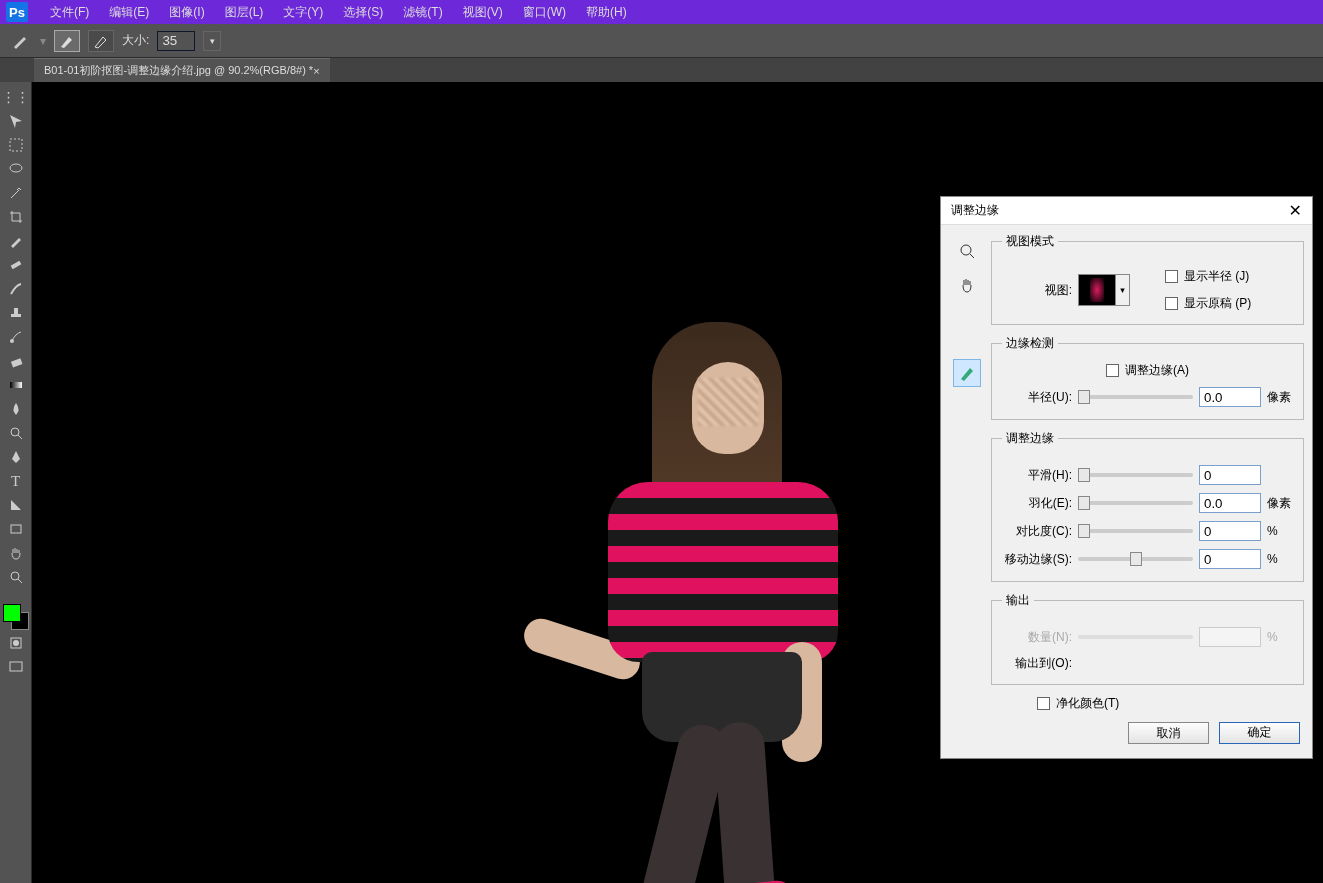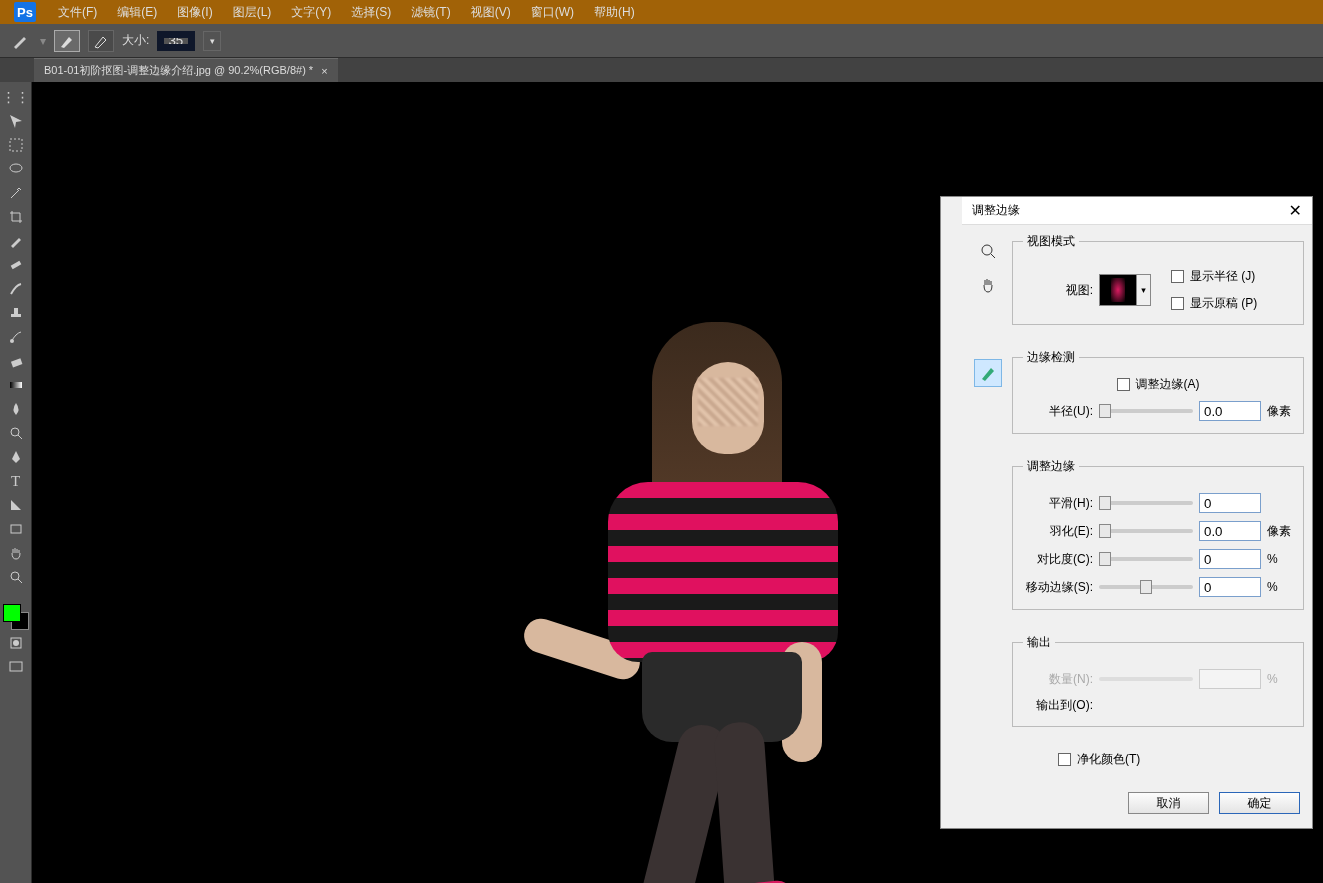--- a/index.html
+++ b/index.html
@@ -6,7 +6,7 @@
 body { background: #535353; width: 1323px; height: 883px; overflow: hidden; font-size: 12px; color: #ddd; }
 
 
-.menubar { height: 24px; background: #a16207; display: flex; align-items: center; padding-left: 14px; }
+.menubar { height: 24px; background: #6d28d9; display: flex; align-items: center; padding-left: 6px; }
 .ps-logo { width: 22px; height: 20px; background: #1473e6; color: #fff; font-weight: bold; font-size: 13px; display: flex; align-items: center; justify-content: center; border-radius: 2px; margin-right: 12px; }
 .menu-item { padding: 2px 10px; cursor: pointer; }
 

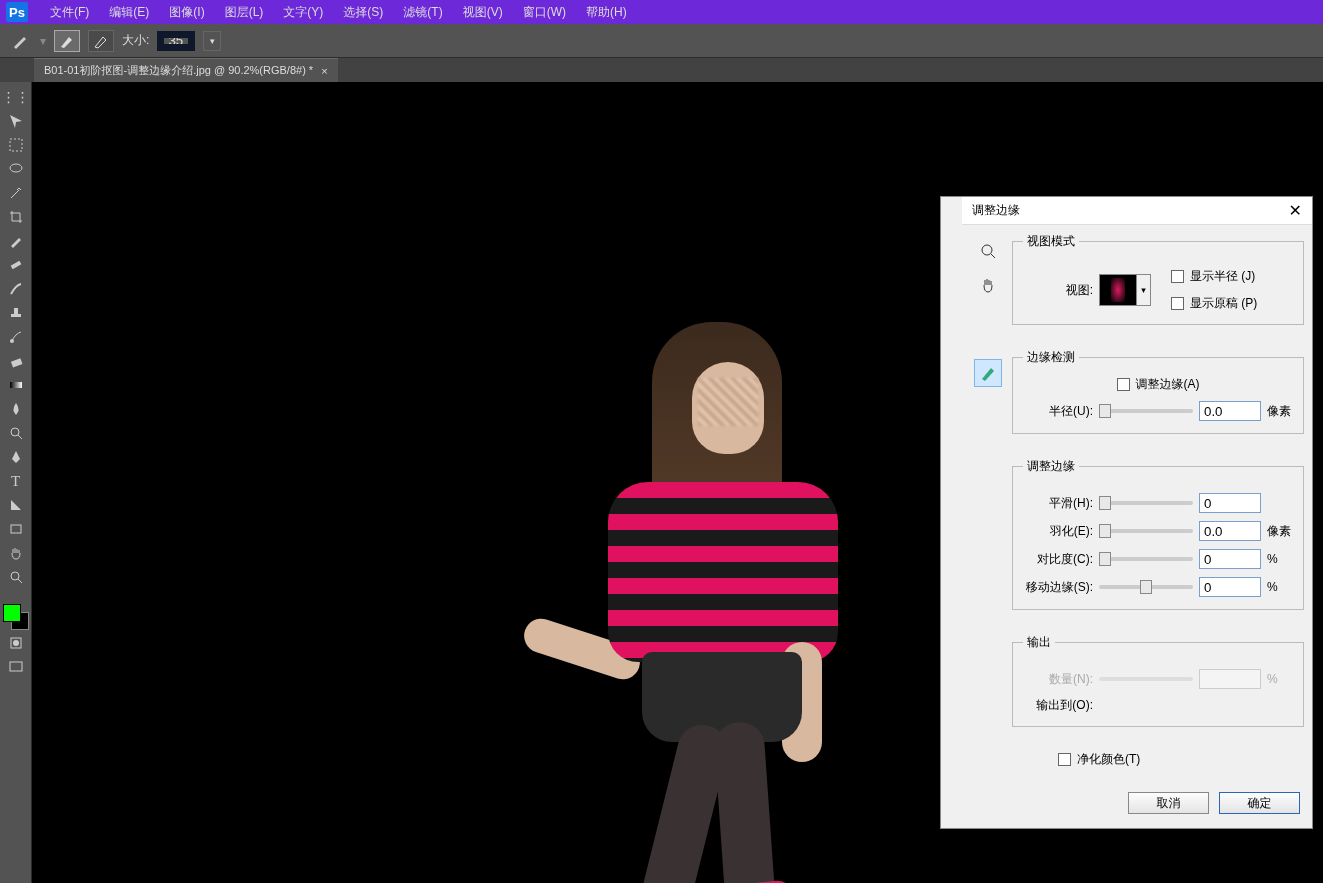--- a/index.html
+++ b/index.html
@@ -15,7 +15,7 @@
 .opt-btn { width: 26px; height: 22px; background: #4a4a4a; border: 1px solid #666; display: flex; align-items: center; justify-content: center; }
 .opt-btn.active { background: #6a6a6a; border-color: #aaa; }
 .opt-label { color: #ddd; }
-.num-input { width: 38px; height: 20px; background: #535353; border: 7px solid #0f172a; color: #ddd; padding: 0 4px; }
+.num-input { width: 38px; height: 20px; background: #535353; border: 1px solid #0f172a; color: #ddd; padding: 0 4px; }
 .dd-arrow { width: 18px; height: 20px; background: #535353; border: 1px solid #666; display: flex; align-items: center; justify-content: center; font-size: 9px; }
 
 

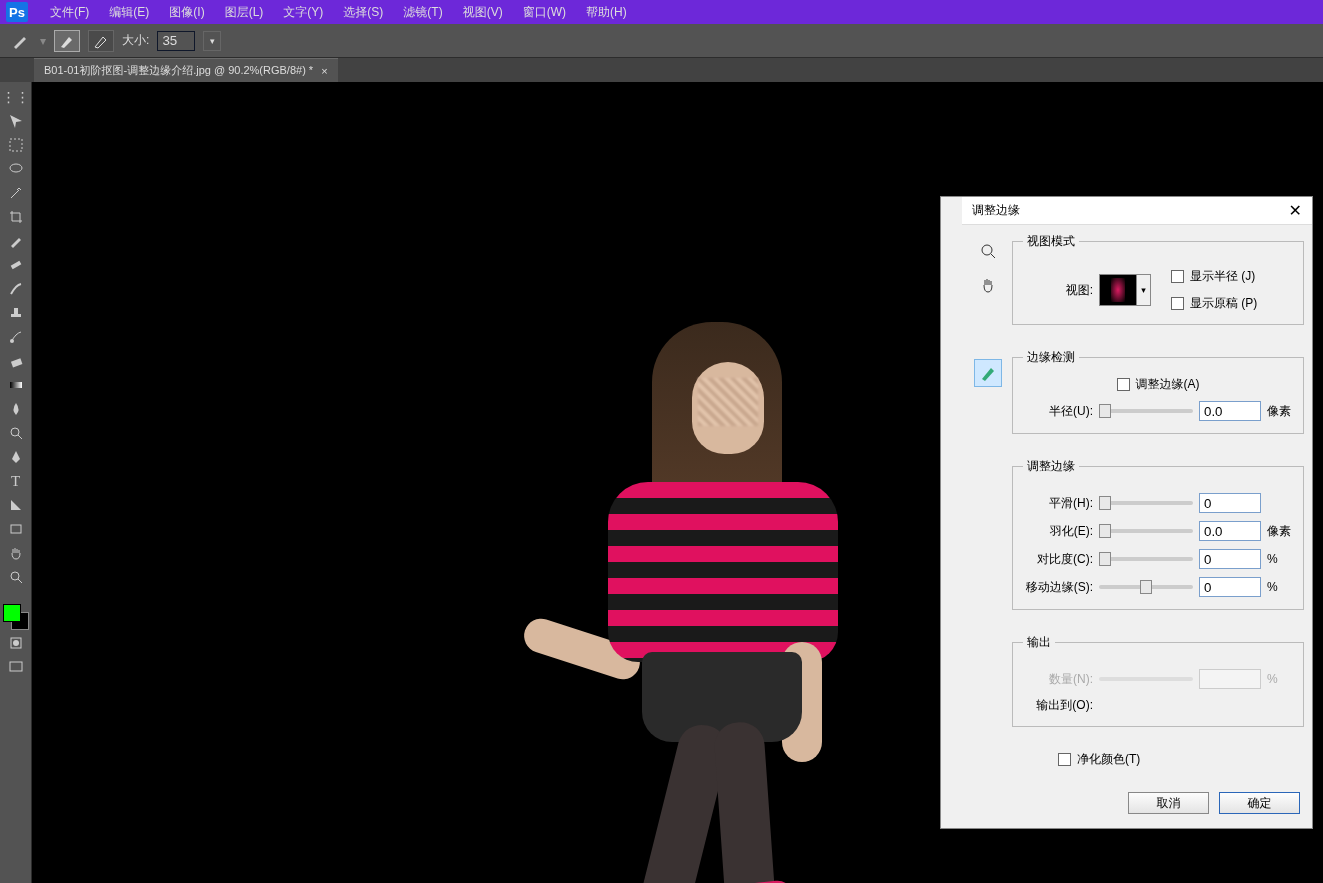--- a/index.html
+++ b/index.html
@@ -20,7 +20,7 @@
 
 
 .tab-strip { height: 24px; background: #424242; display: flex; align-items: stretch; padding-left: 34px; }
-.doc-tab { background: #535353; border-top: 1px solid #6a6a6a; padding: 0 10px; display: flex; align-items: center; gap: 8px; font-size: 11px; color: #ddd; }
+.doc-tab { background: #535353; border-top: 1px solid #6a6a6a; padding: 0 10px; display: flex; align-items: center; font-size: 11px; color: #ddd; }
 .tab-close { font-size: 11px; cursor: pointer; }
 
 

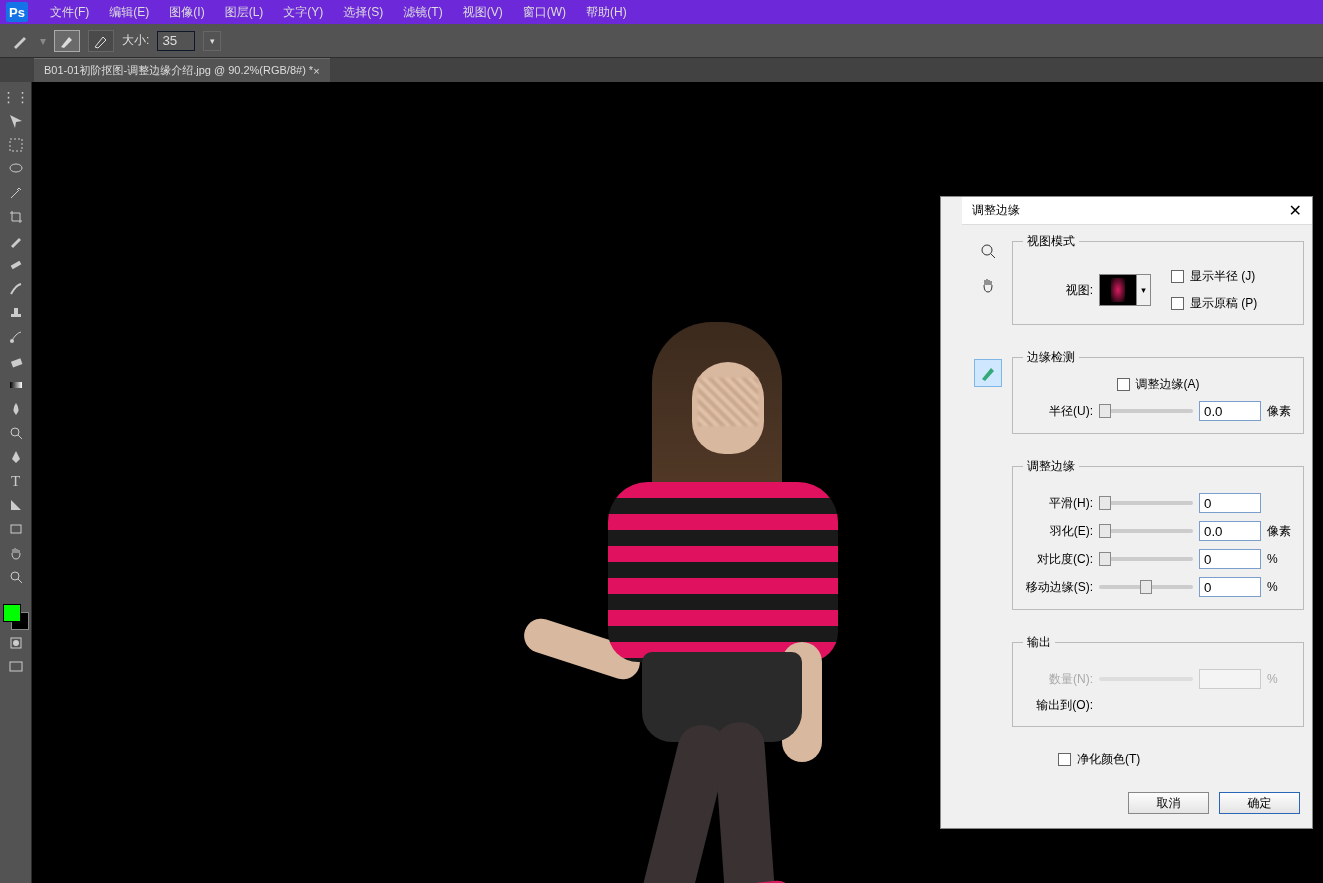--- a/index.html
+++ b/index.html
@@ -49,7 +49,7 @@
 .arm2 { position: absolute; top: 320px; left: 270px; width: 40px; height: 120px; background: #d8b89e; border-radius: 20px; }
 
 
-.dialog { position: absolute; left: 940px; top: 196px; width: 373px; background: #f0f0f0; border: 1px solid #888; box-shadow: 3px 3px 8px rgba(0,0,0,.4); color: #000; font-size: 12px; padding-left: 21px; }
+.dialog { position: absolute; left: 940px; top: 196px; width: 373px; background: #f0f0f0; border: 1px solid #888; box-shadow: 3px 3px 8px rgba(0,0,0,.4); color: #000; font-size: 12px; }
 .dlg-title { height: 28px; display: flex; align-items: center; justify-content: space-between; padding: 0 10px; border-bottom: 1px solid #ddd; background: #fff; }
 .dlg-close { font-size: 16px; cursor: pointer; }
 .dlg-body { display: flex; padding: 8px 8px 10px 8px; gap: 6px; }

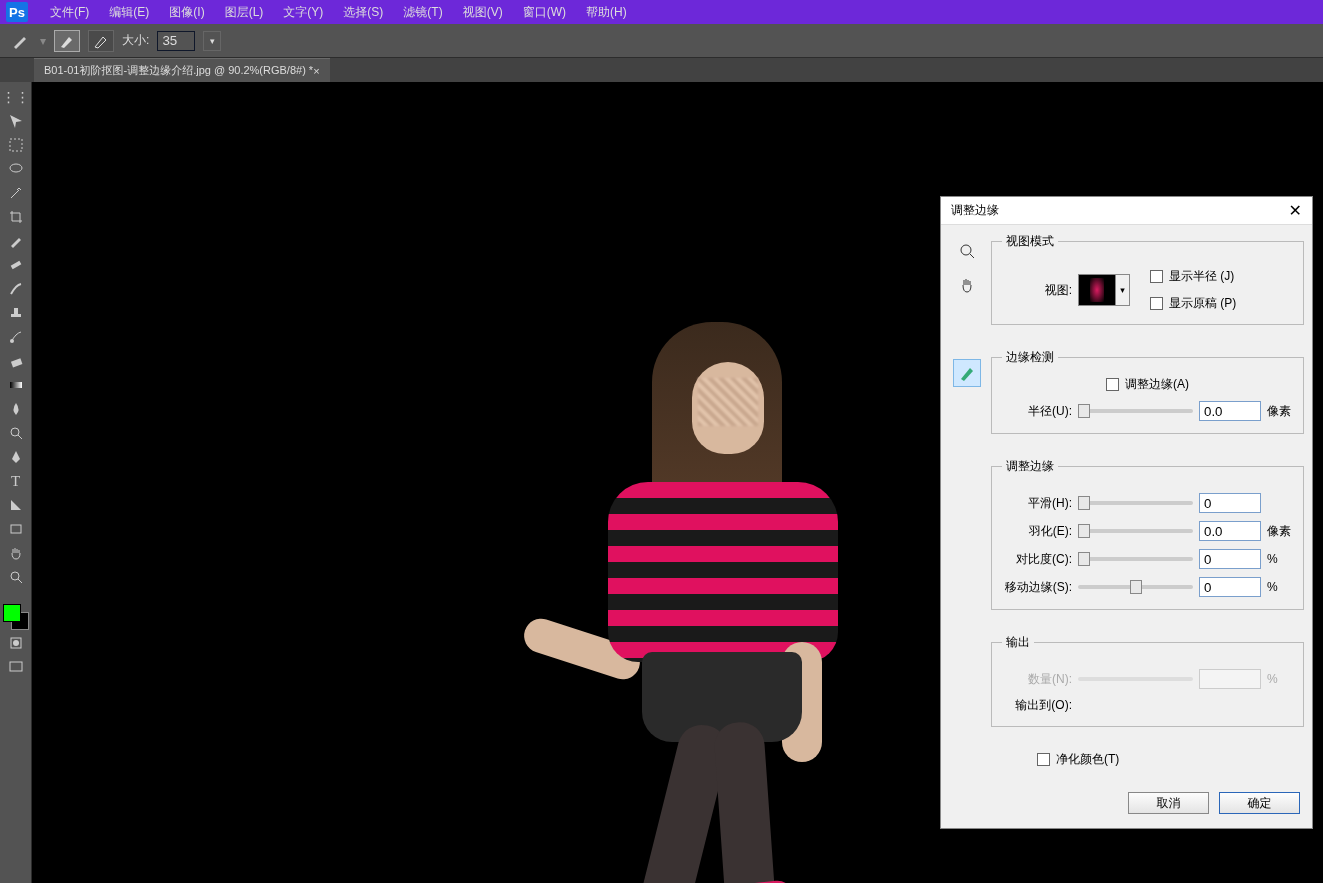--- a/index.html
+++ b/index.html
@@ -56,7 +56,7 @@
 .dlg-left { width: 36px; display: flex; flex-direction: column; gap: 6px; align-items: center; padding-top: 4px; }
 .dlg-lbtn { width: 28px; height: 28px; border: 1px solid transparent; display: flex; align-items: center; justify-content: center; }
 .dlg-lbtn.sel { background: #cfe8ff; border-color: #7eb7e6; }
-.dlg-right { flex: 1; display: flex; flex-direction: column; gap: 24px; }
+.dlg-right { flex: 1; display: flex; flex-direction: column; gap: 10px; }
 
 fieldset { border: 1px solid #bbb; padding: 10px 10px 12px 10px; }
 legend { padding: 0 4px; }

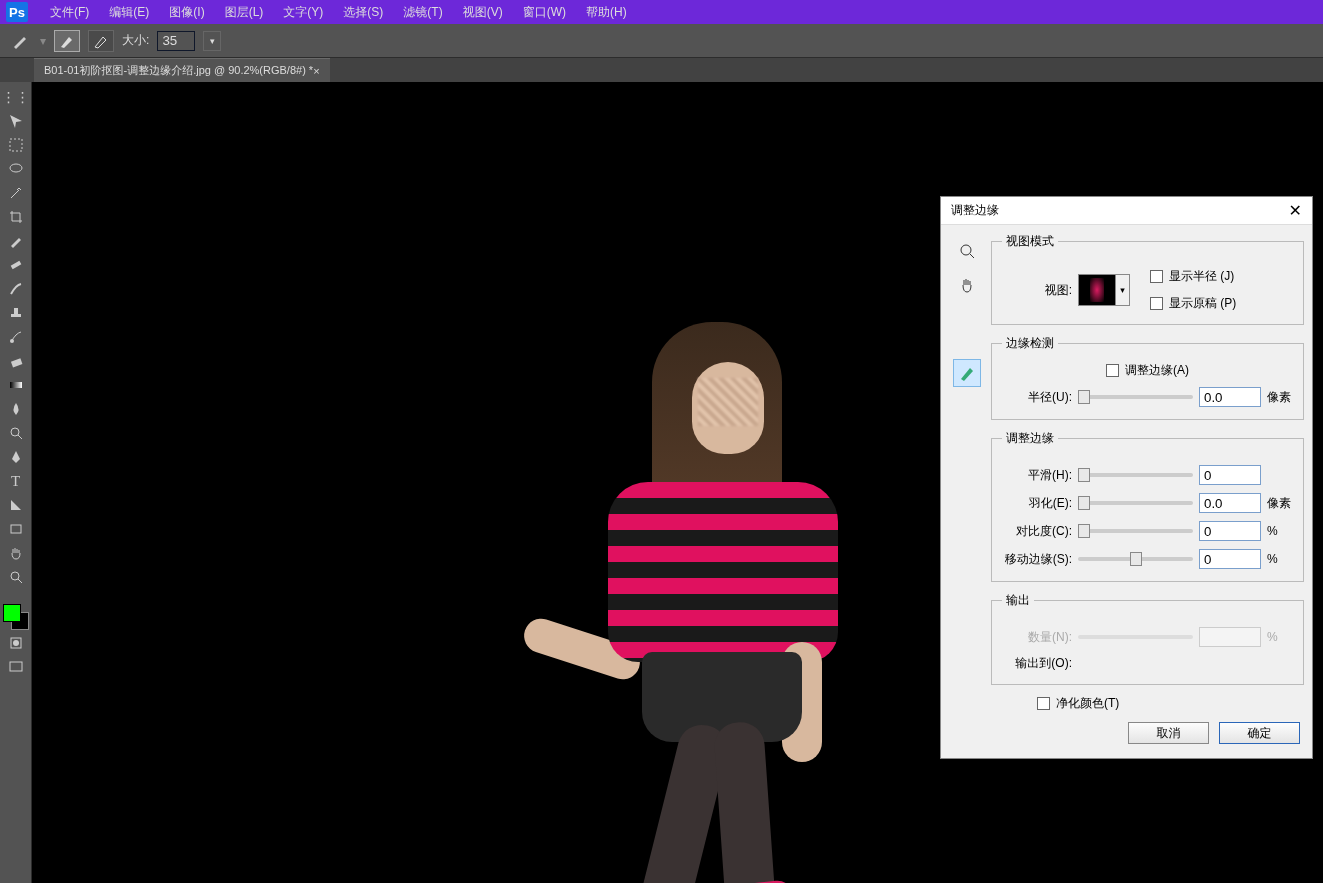--- a/index.html
+++ b/index.html
@@ -70,7 +70,7 @@
 .unit { width: 26px; }
 .chk { width: 13px; height: 13px; border: 1px solid #666; background: #fff; display: inline-block; }
 .chk-row { display: flex; align-items: center; gap: 6px; justify-content: center; }
-.chk-row.left { justify-content: flex-start; }
+.chk-row.left { justify-content: flex-start; margin-left: 15px; }
 .view-thumb { width: 38px; height: 32px; background: #000; border: 1px solid #888; display: flex; align-items: center; justify-content: center; }
 .view-thumb-inner { width: 14px; height: 24px; background: radial-gradient(#d81b60,#000); }
 .view-dd { width: 14px; height: 32px; border: 1px solid #888; border-left: none; display: flex; align-items: center; justify-content: center; font-size: 9px; }

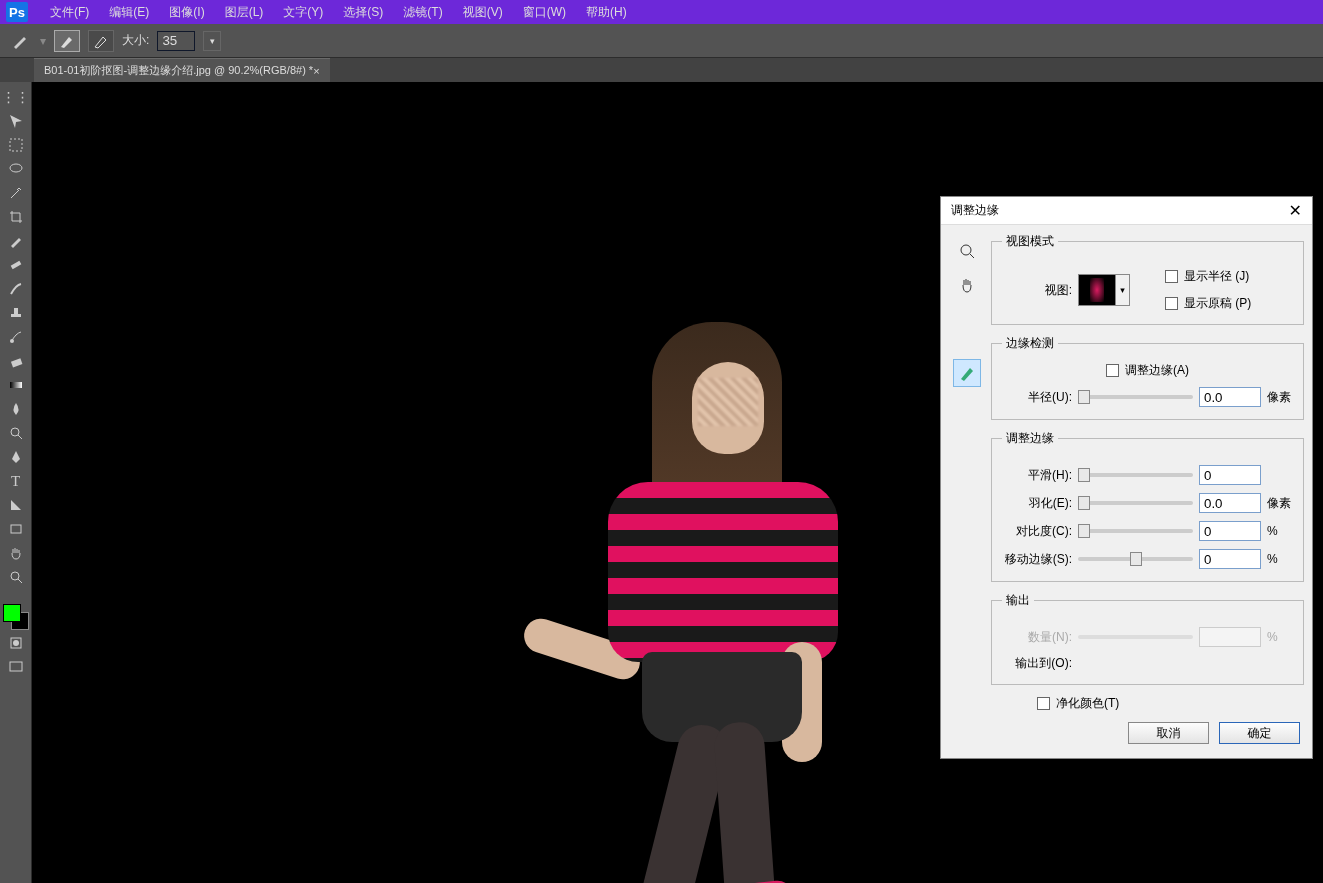--- a/index.html
+++ b/index.html
@@ -77,7 +77,7 @@
 .sel-box { flex: 1; height: 22px; border: 1px solid #888; background: #fff; display: flex; align-items: center; justify-content: space-between; padding: 0 6px; }
 .btn-row { display: flex; justify-content: flex-end; gap: 10px; padding: 0 4px 4px 0; }
 .dlg-btn { width: 81px; height: 22px; border: 1px solid #888; background: linear-gradient(#fdfdfd,#e4e4e4); text-align: center; line-height: 20px; cursor: pointer; }
-.dlg-btn.primary { border: 1px solid #2a66b8; }
+.dlg-btn.primary { border: 1px solid #2a66b8; font-family: Liberation Mono, monospace; }
 .remember { display: flex; align-items: center; gap: 6px; padding-left: 46px; }
 
 svg { display: block; }

